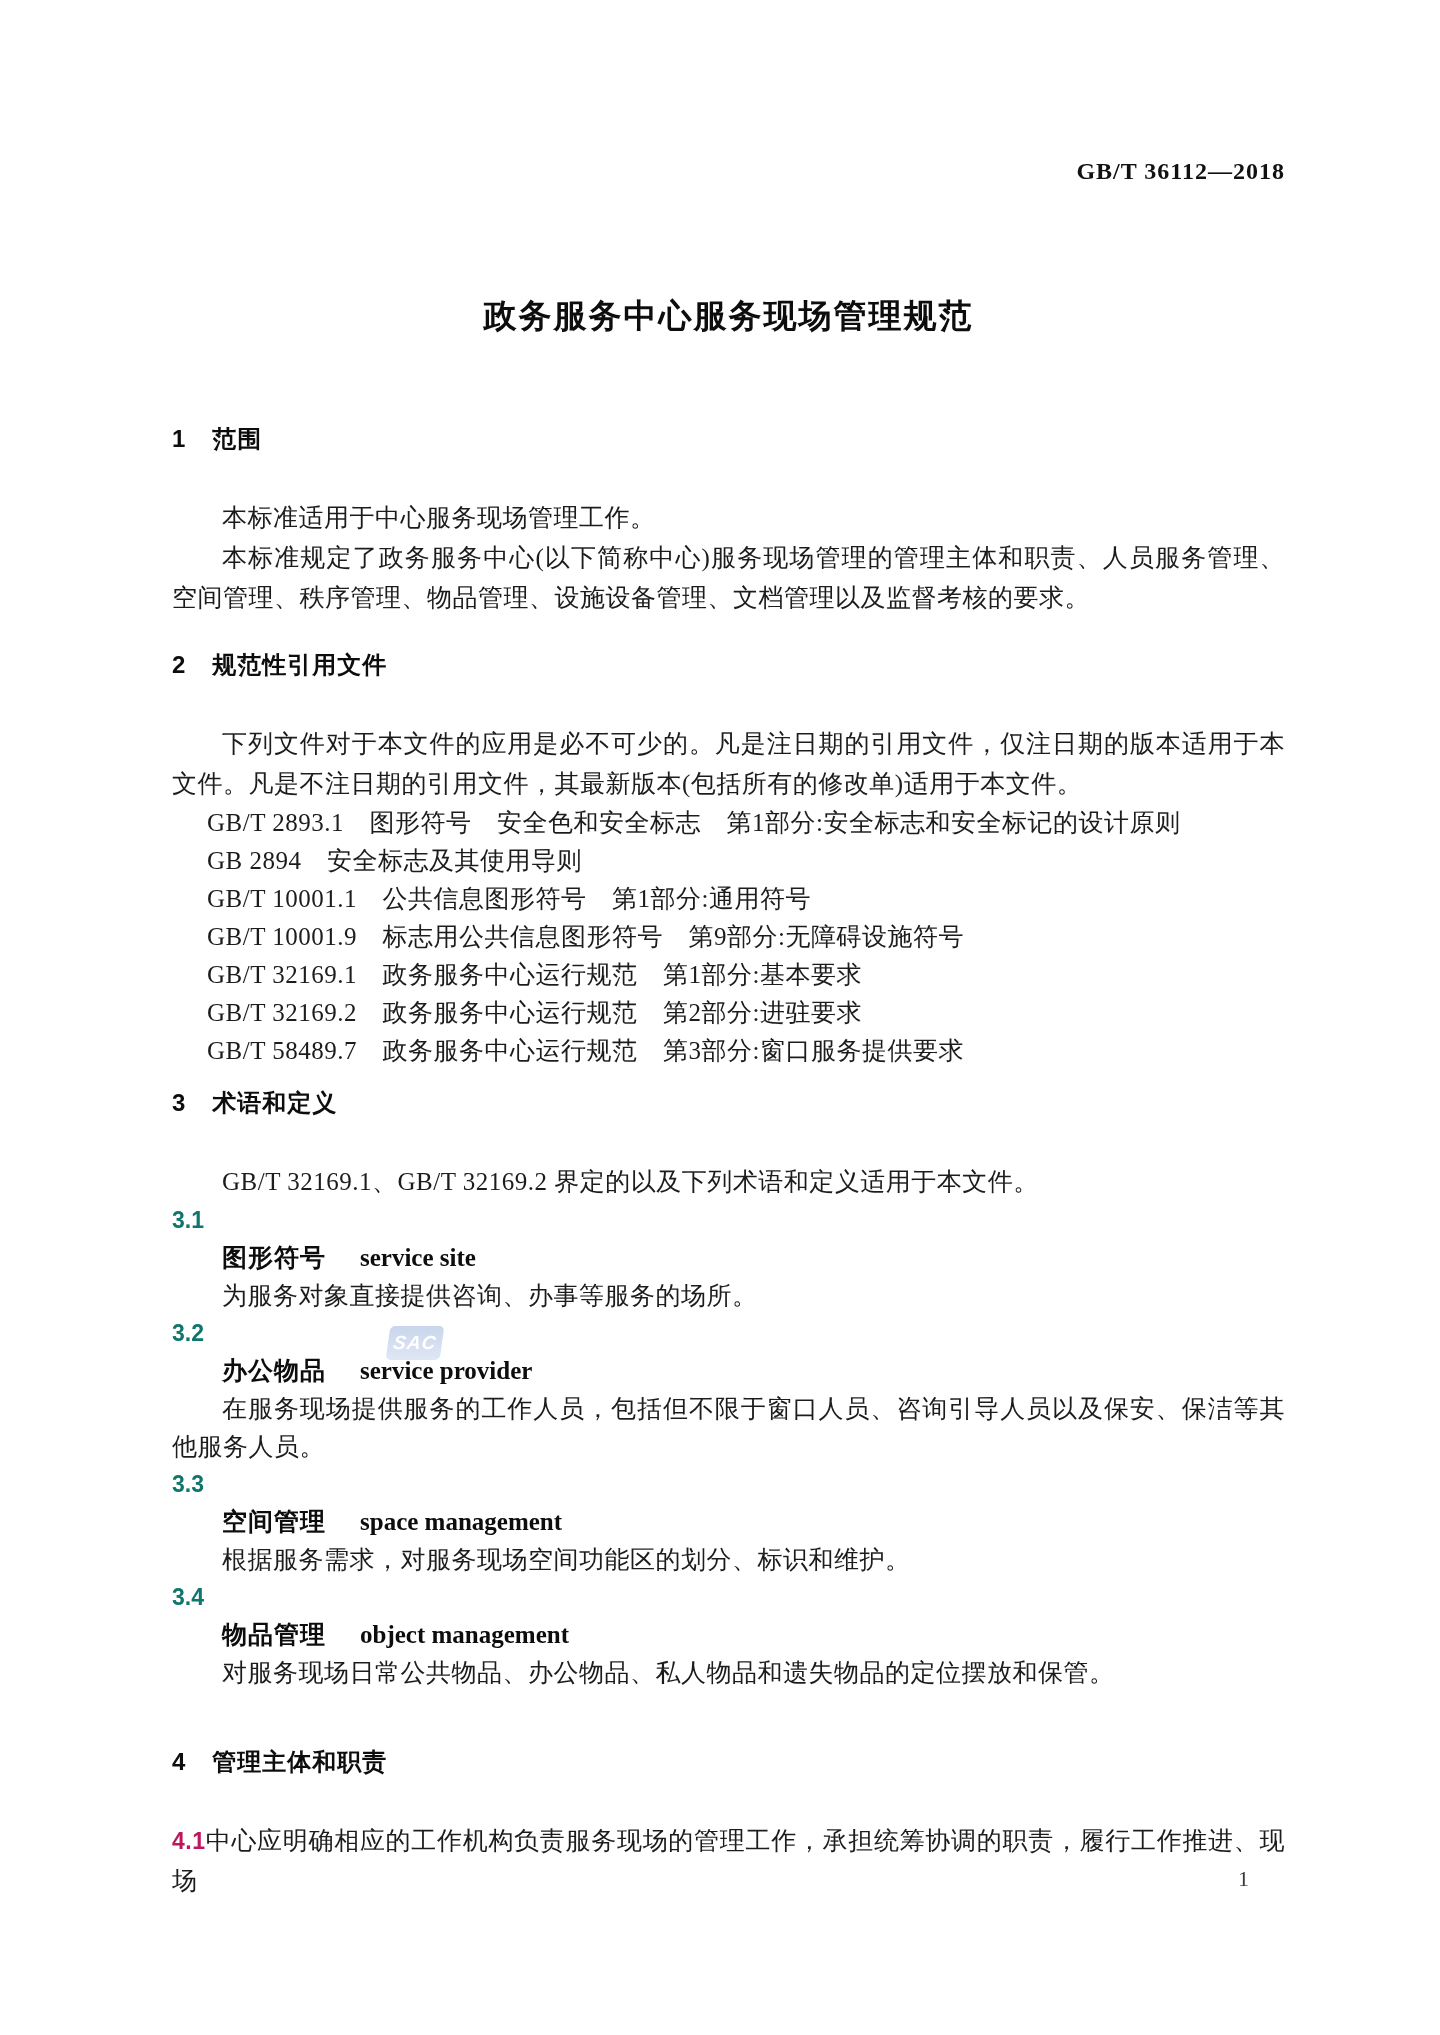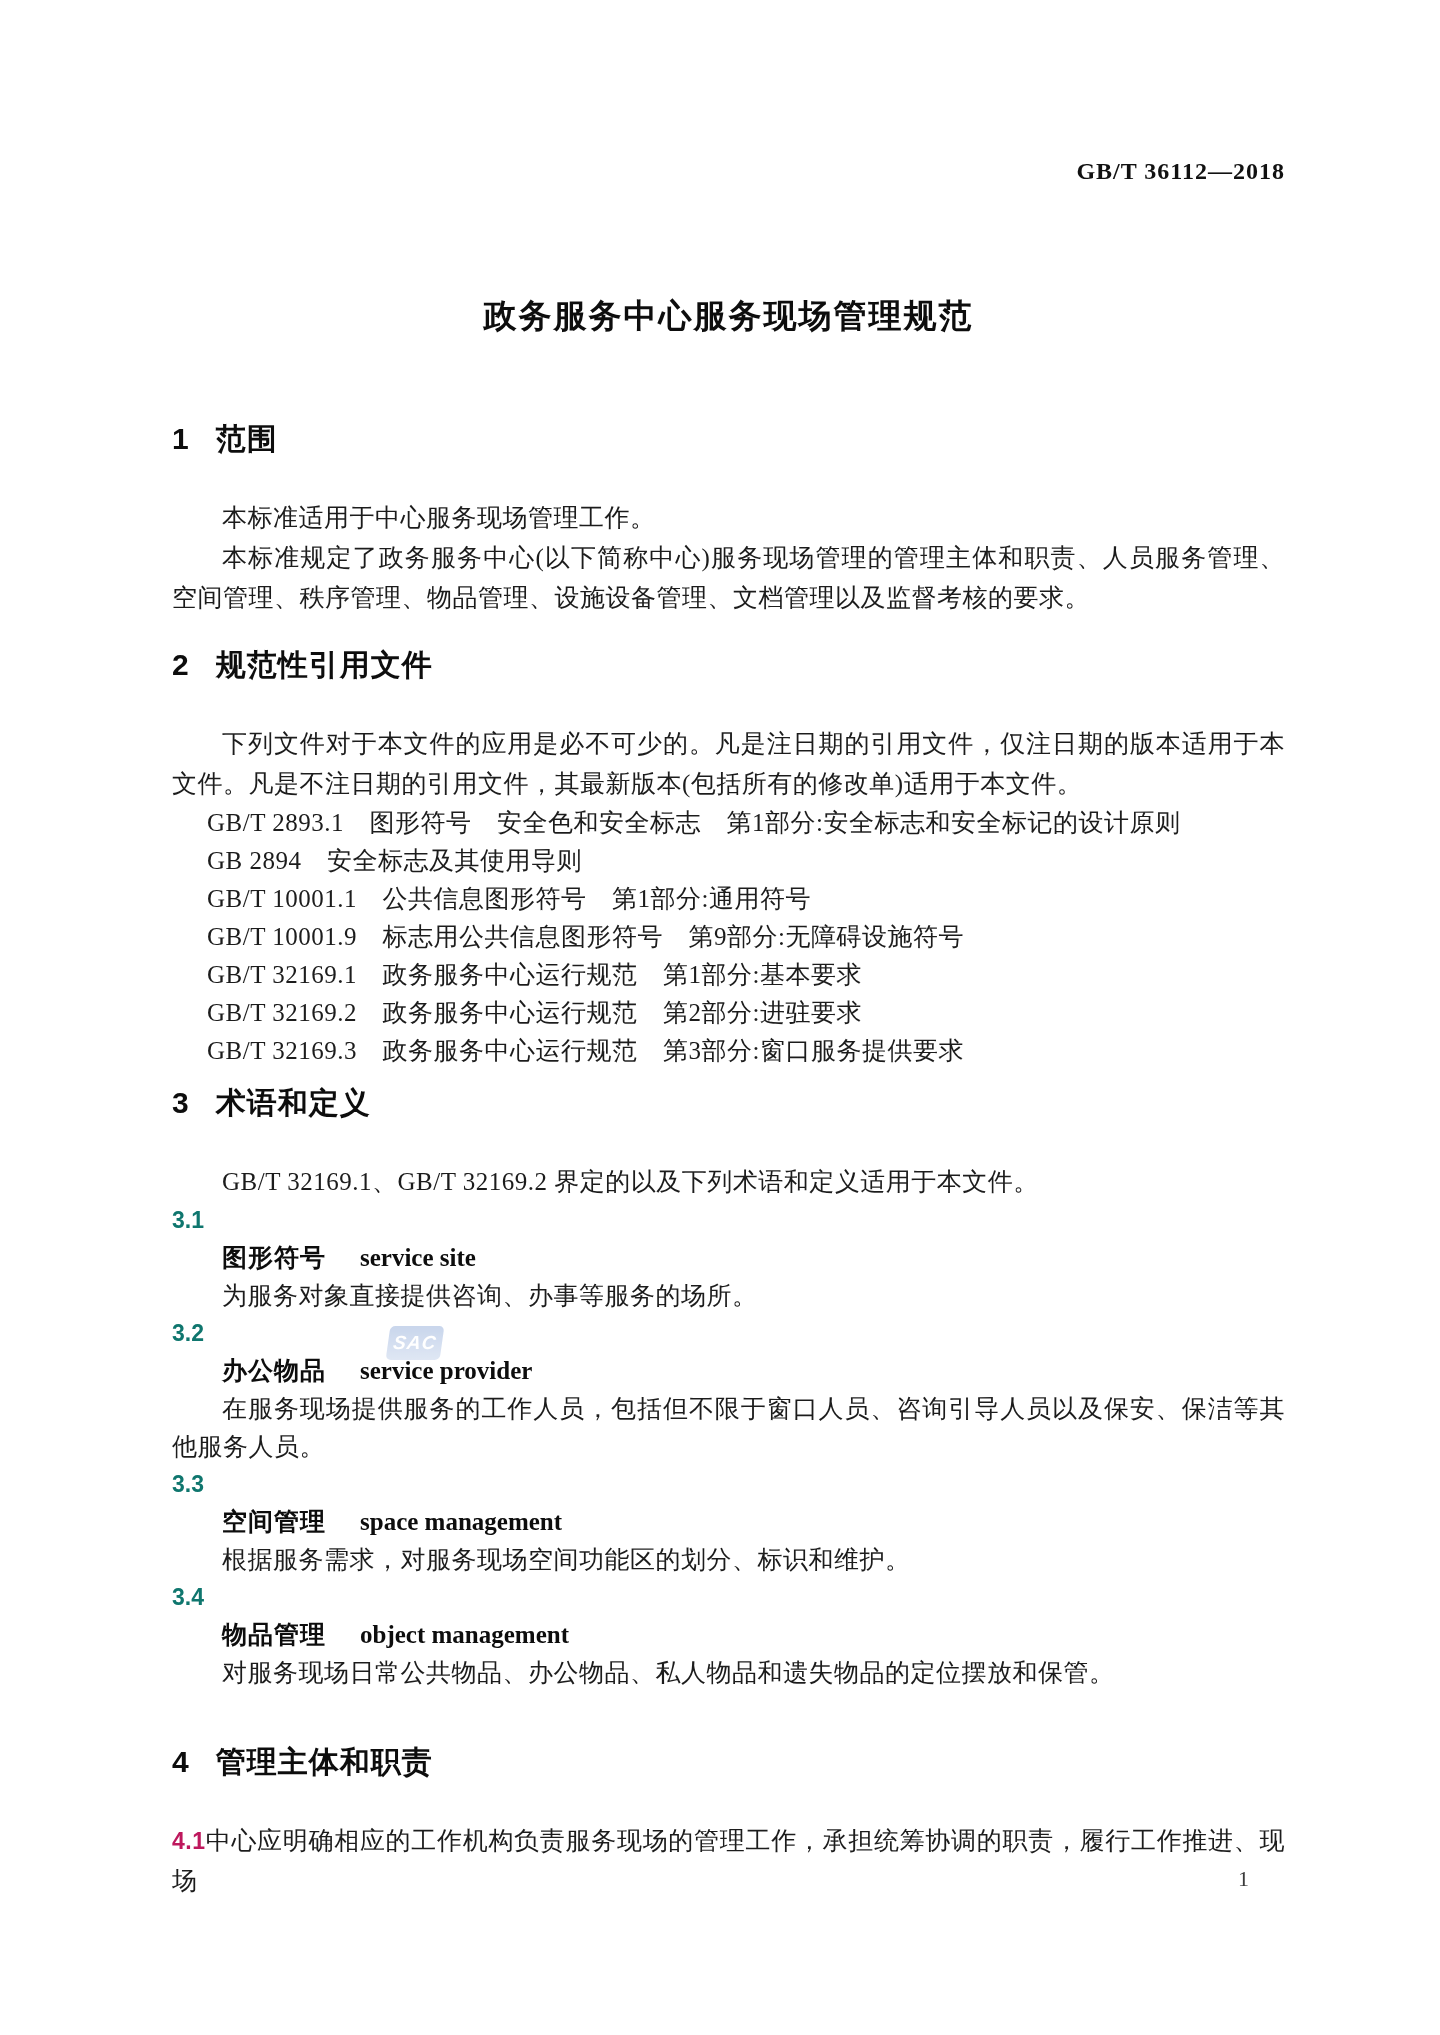--- a/index.html
+++ b/index.html
@@ -50,7 +50,7 @@
   .section-heading {
     font-family: "Liberation Sans", "DejaVu Sans", sans-serif;
     font-weight: bold;
-    font-size: 30px;
+    font-size: 24px;
     line-height: 30px;
     margin: 0 0 44px 0;
     color: #0d0d0d;

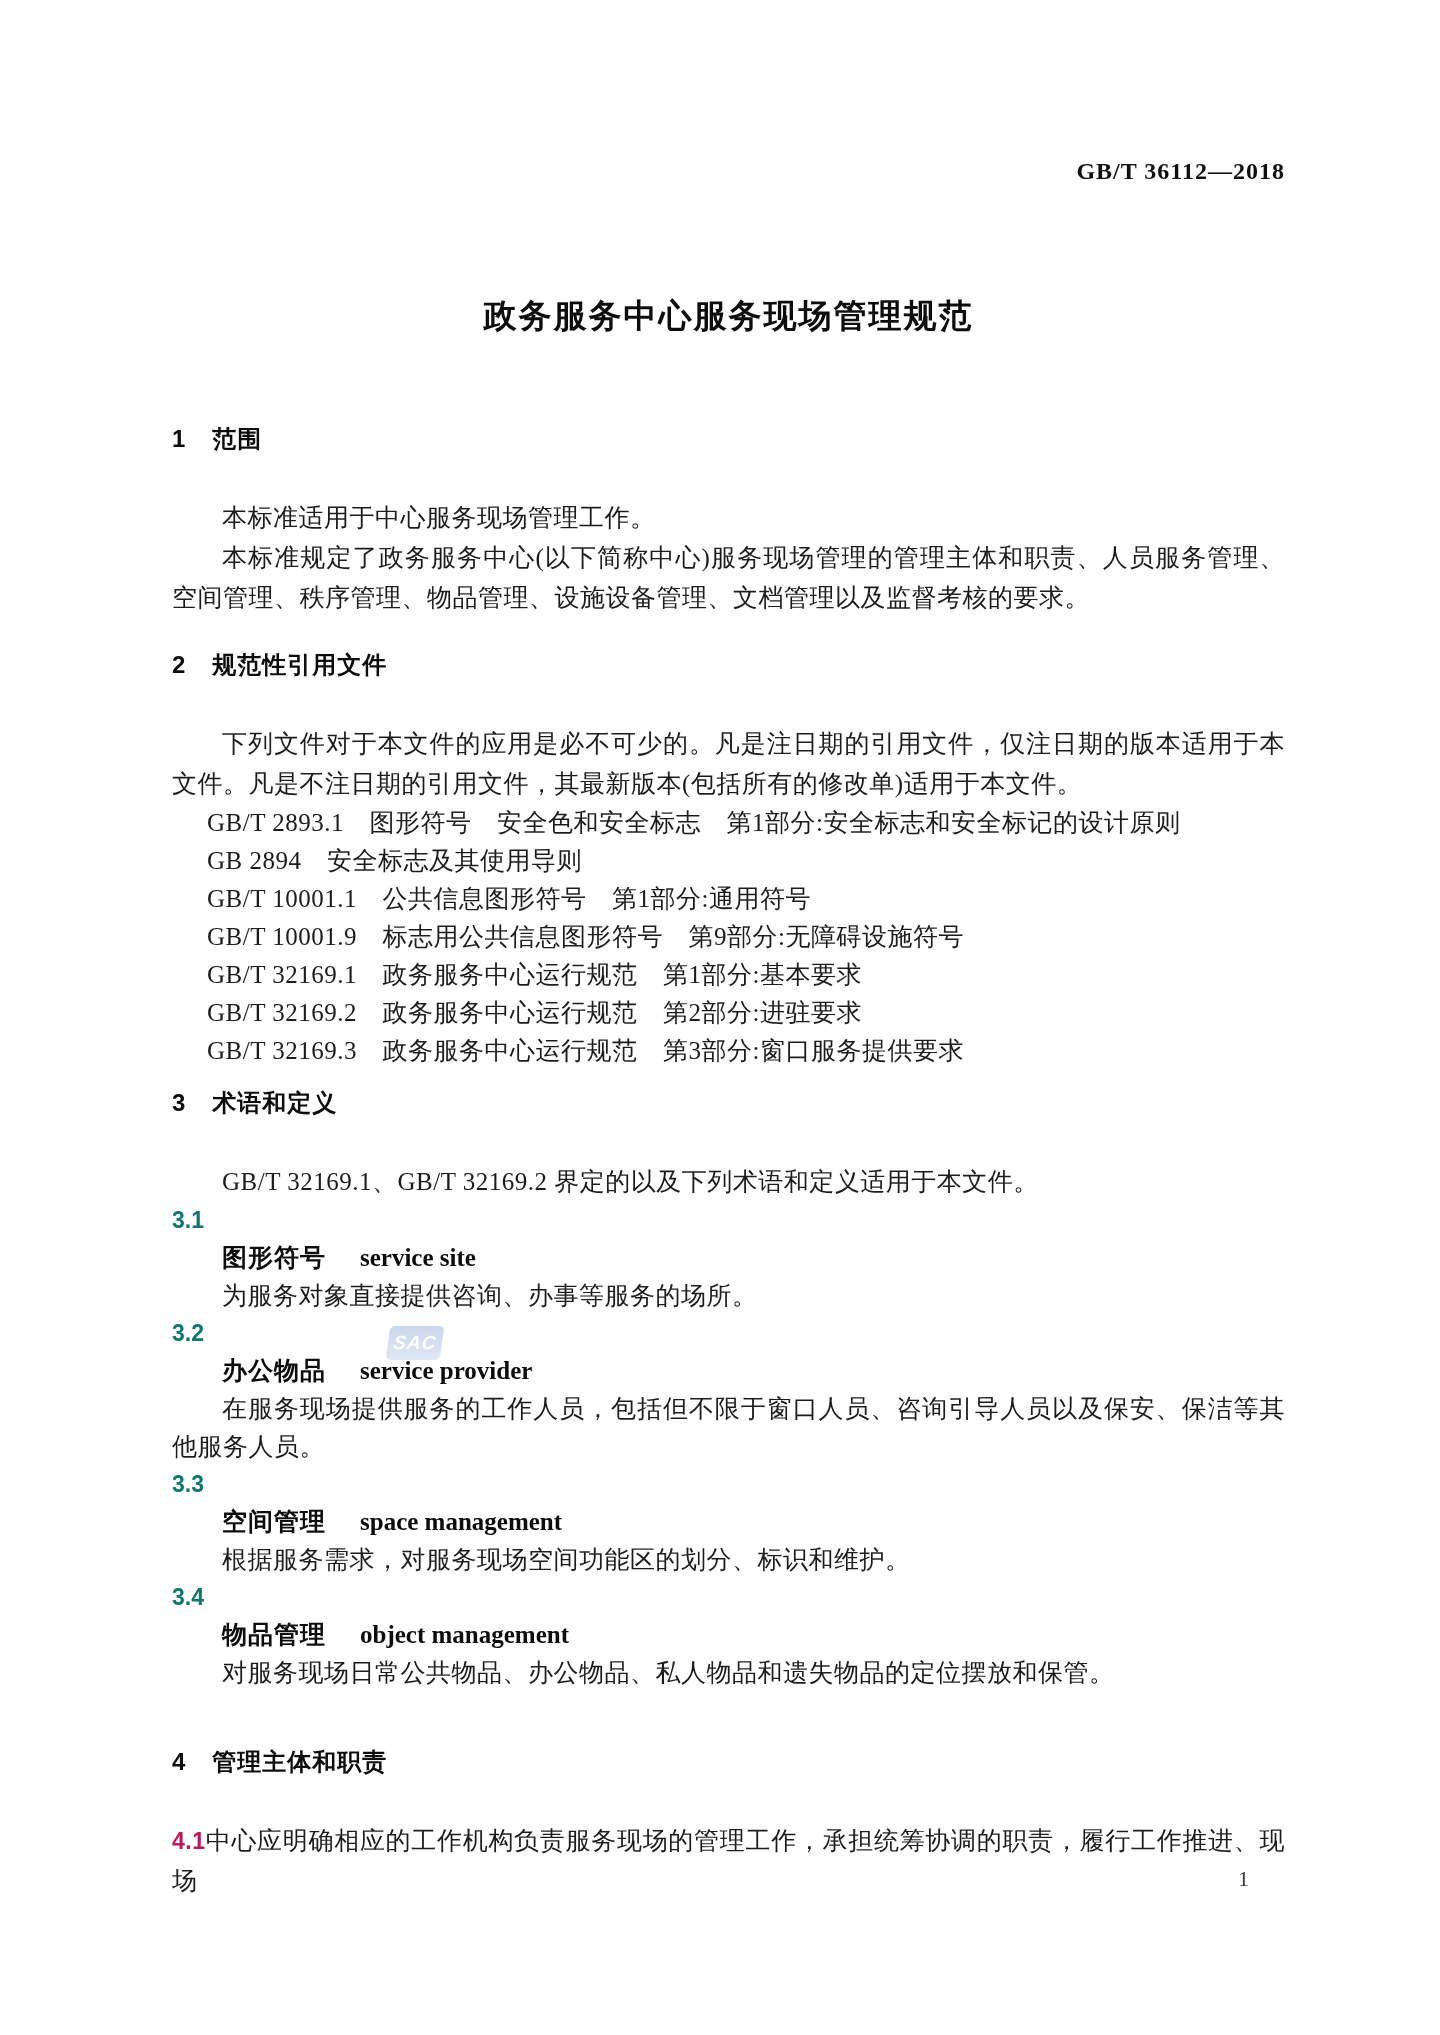--- a/index.html
+++ b/index.html
@@ -185,7 +185,7 @@
       <li>GB/T 10001.9　标志用公共信息图形符号　第9部分:无障碍设施符号</li>
       <li>GB/T 32169.1　政务服务中心运行规范　第1部分:基本要求</li>
       <li>GB/T 32169.2　政务服务中心运行规范　第2部分:进驻要求</li>
-      <li>GB/T 32169.3　政务服务中心运行规范　第3部分:窗口服务提供要求</li>
+      <li>GB/T 58489.7　政务服务中心运行规范　第3部分:窗口服务提供要求</li>
     </ul>
   </section>
 

